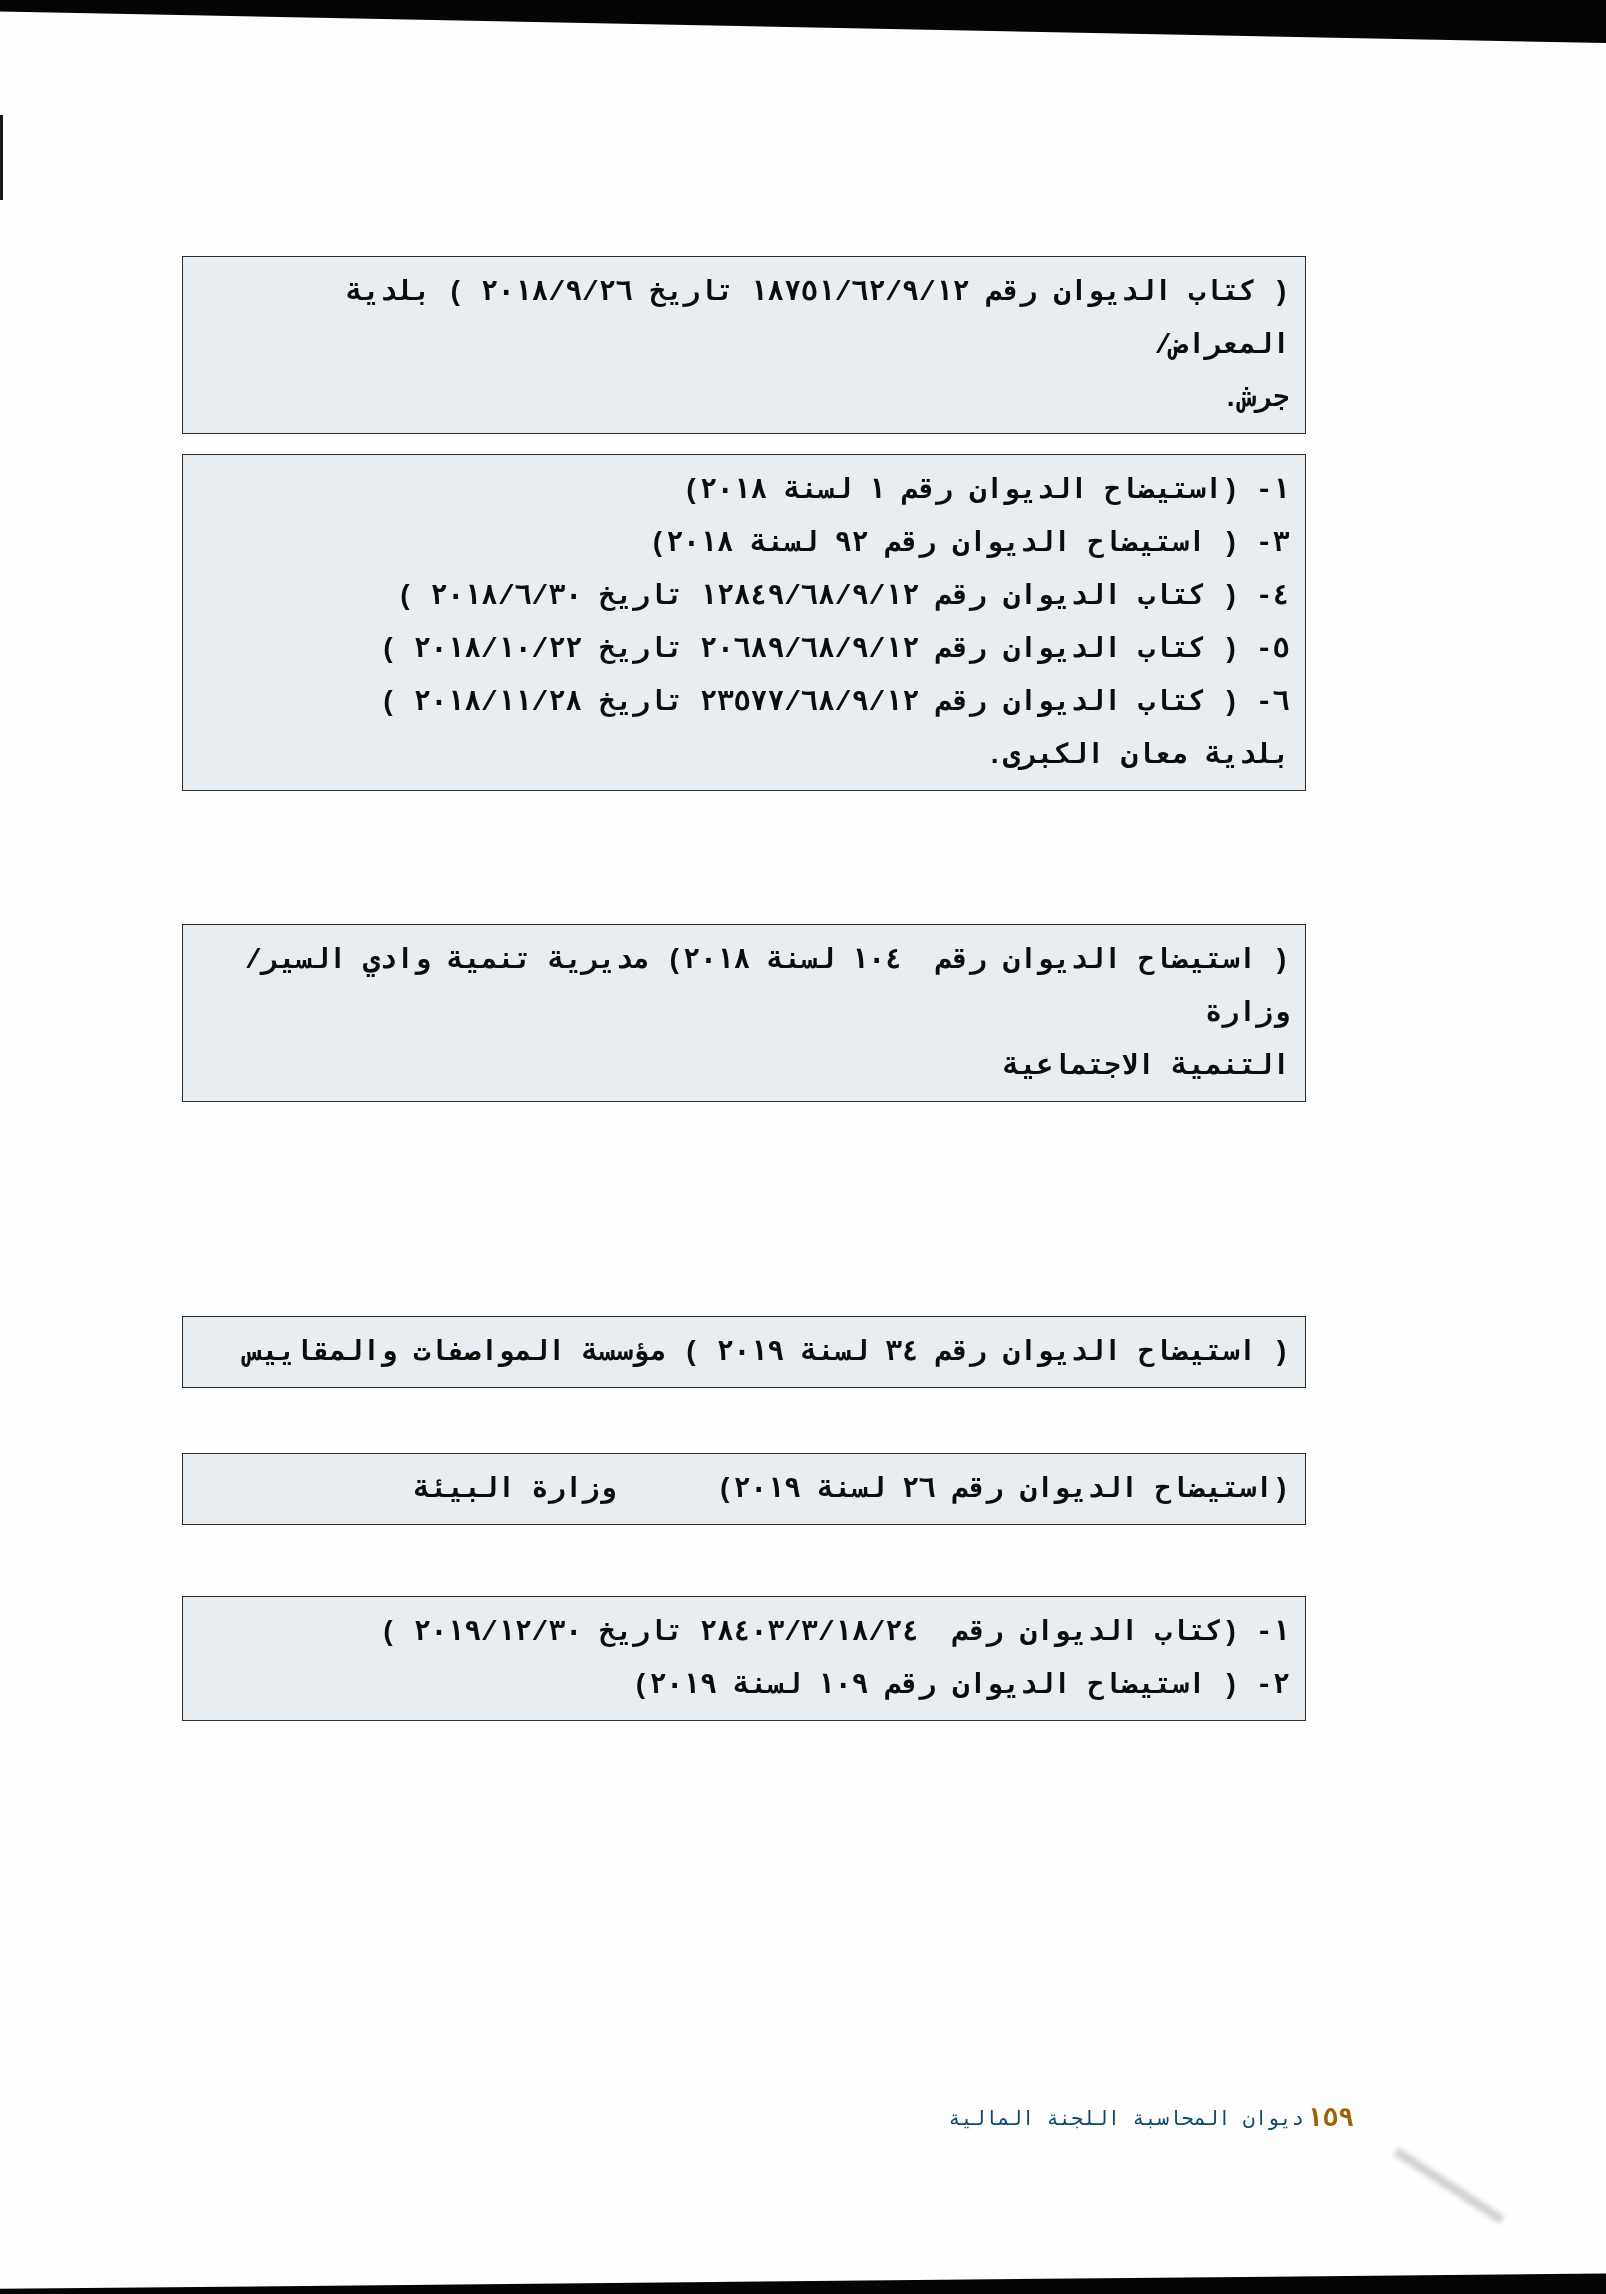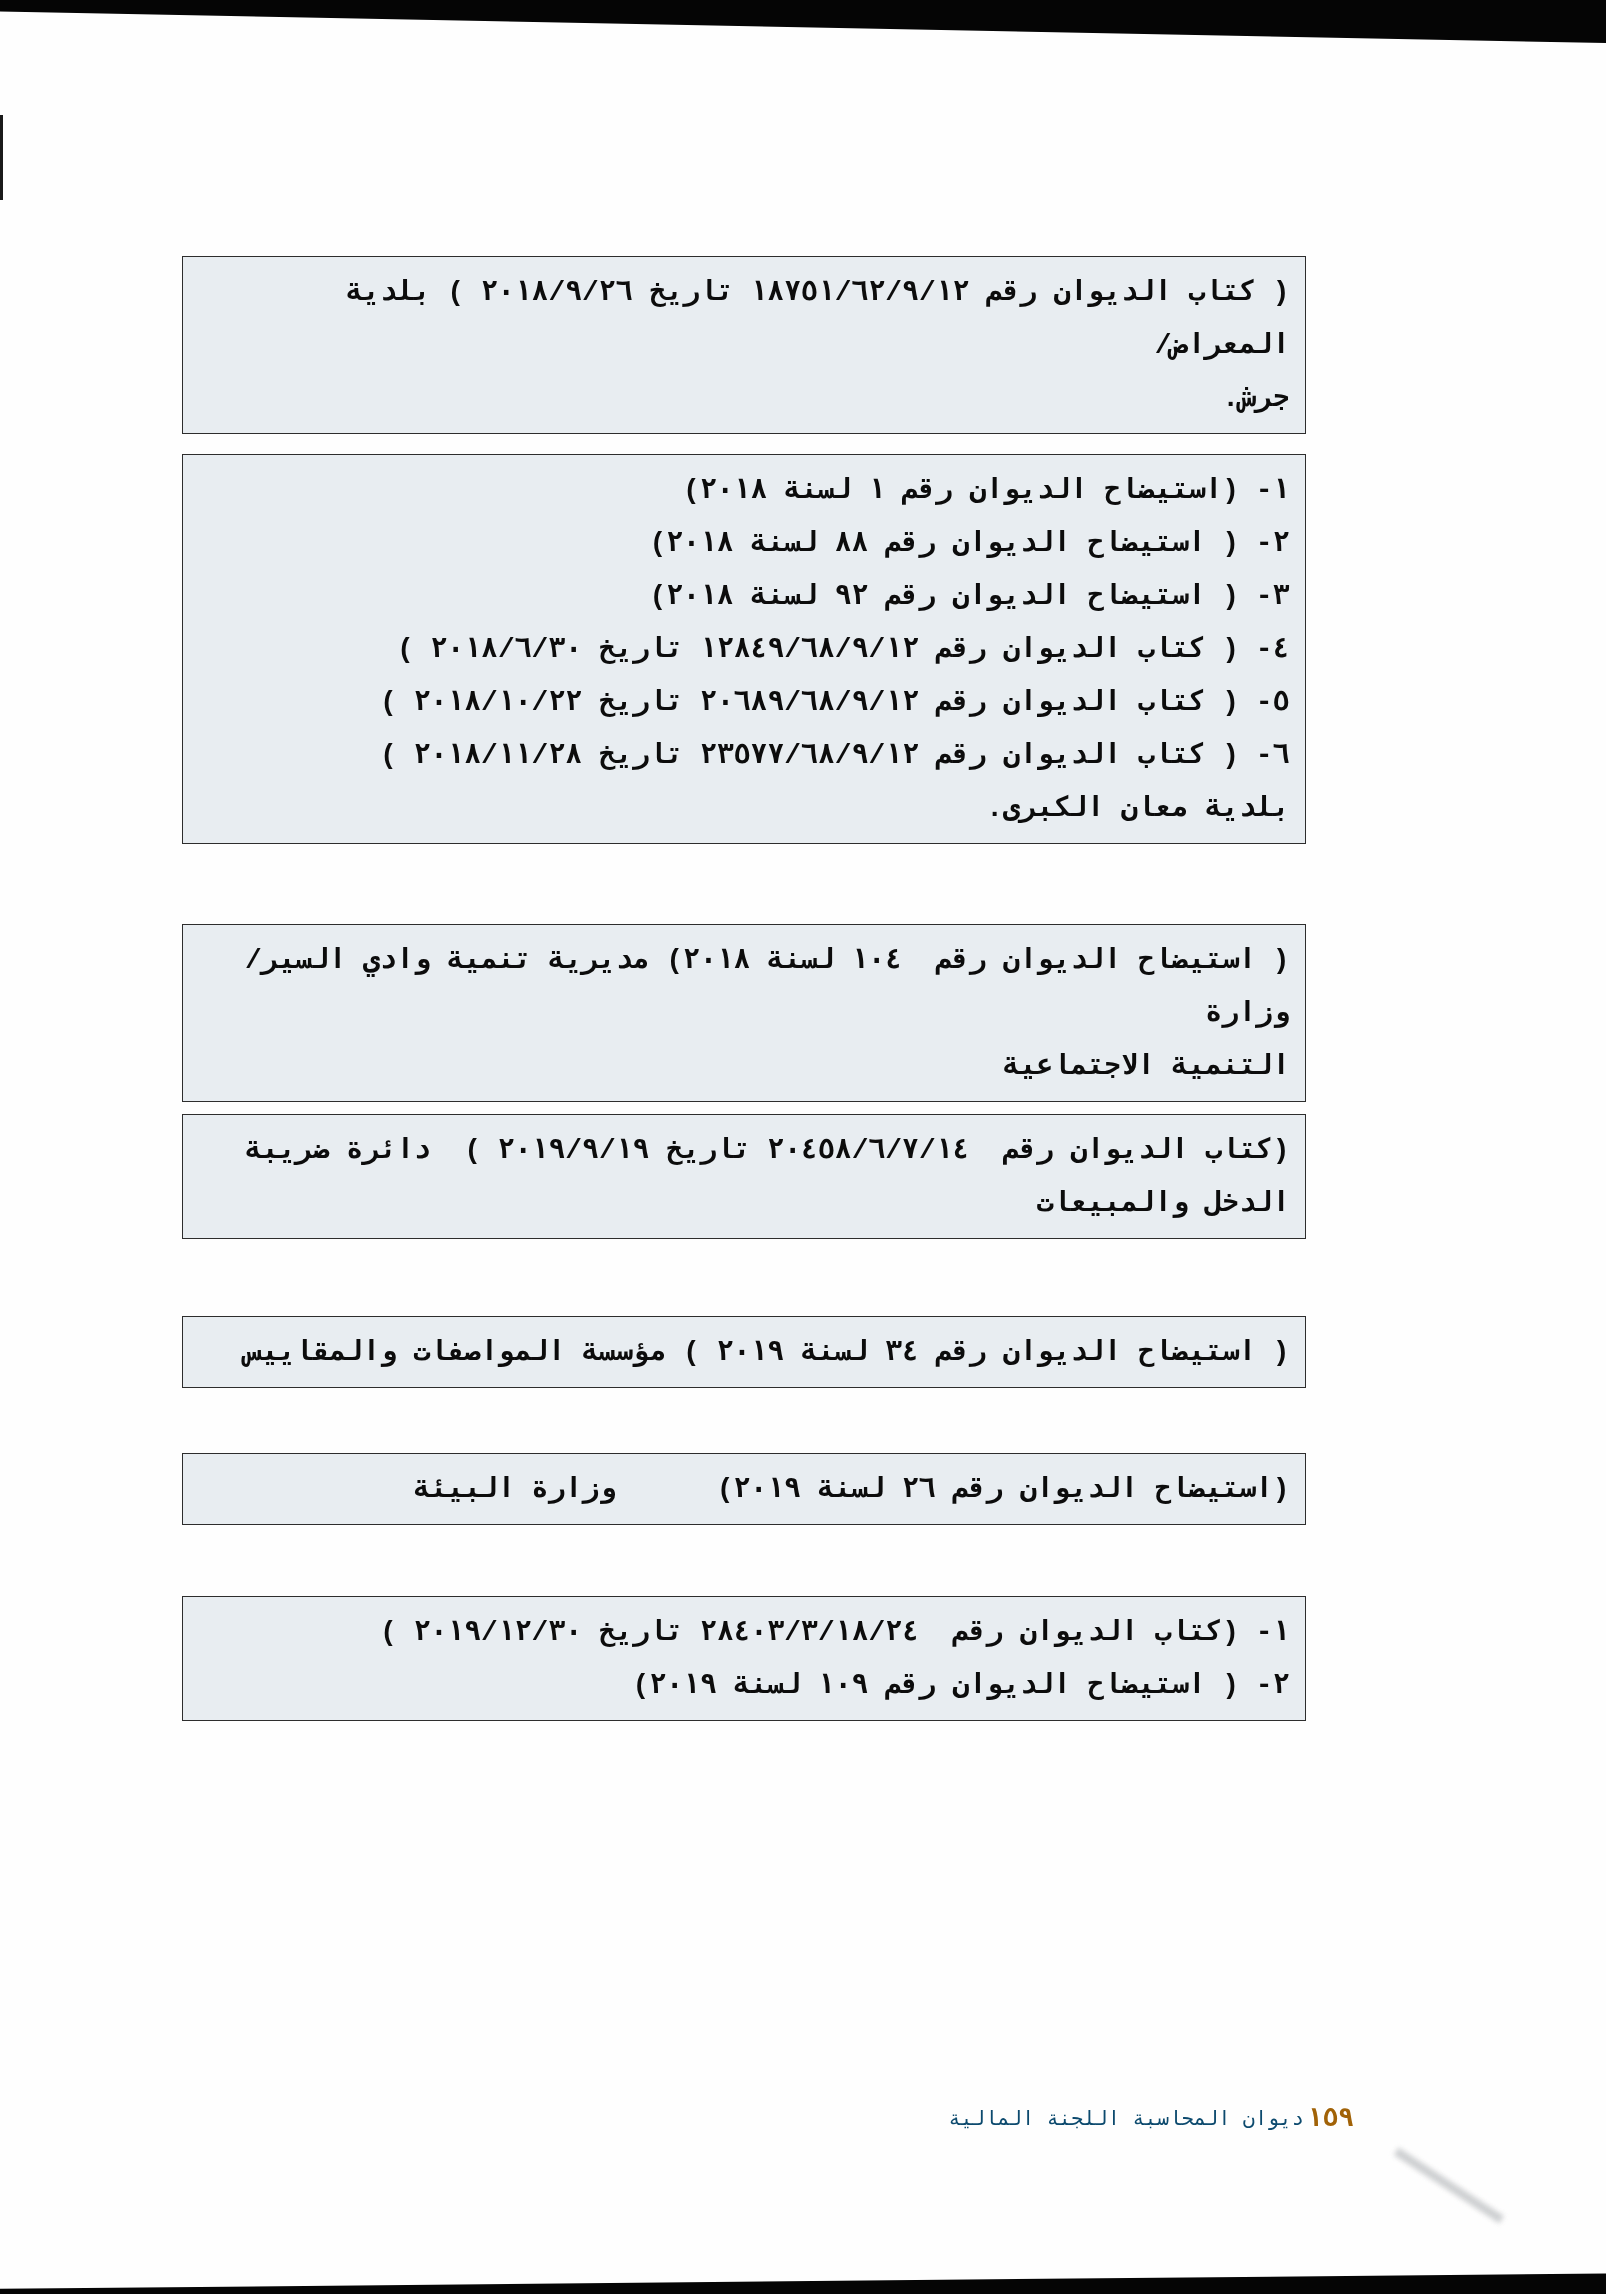--- a/index.html
+++ b/index.html
@@ -93,7 +93,6 @@
 
   <div class="tbox b2">
     <div class="line">١- (استيضاح الديوان رقم ١ لسنة ٢٠١٨)</div>
-    <div class="line">٢- ( استيضاح الديوان رقم ٨٨ لسنة ٢٠١٨)</div>
     <div class="line">٣- ( استيضاح الديوان رقم ٩٢ لسنة ٢٠١٨)</div>
     <div class="line">٤- ( كتاب الديوان رقم ١٢٨٤٩/٦٨/٩/١٢ تاريخ ٢٠١٨/٦/٣٠ )</div>
     <div class="line">٥- ( كتاب الديوان رقم ٢٠٦٨٩/٦٨/٩/١٢ تاريخ ٢٠١٨/١٠/٢٢ )</div>

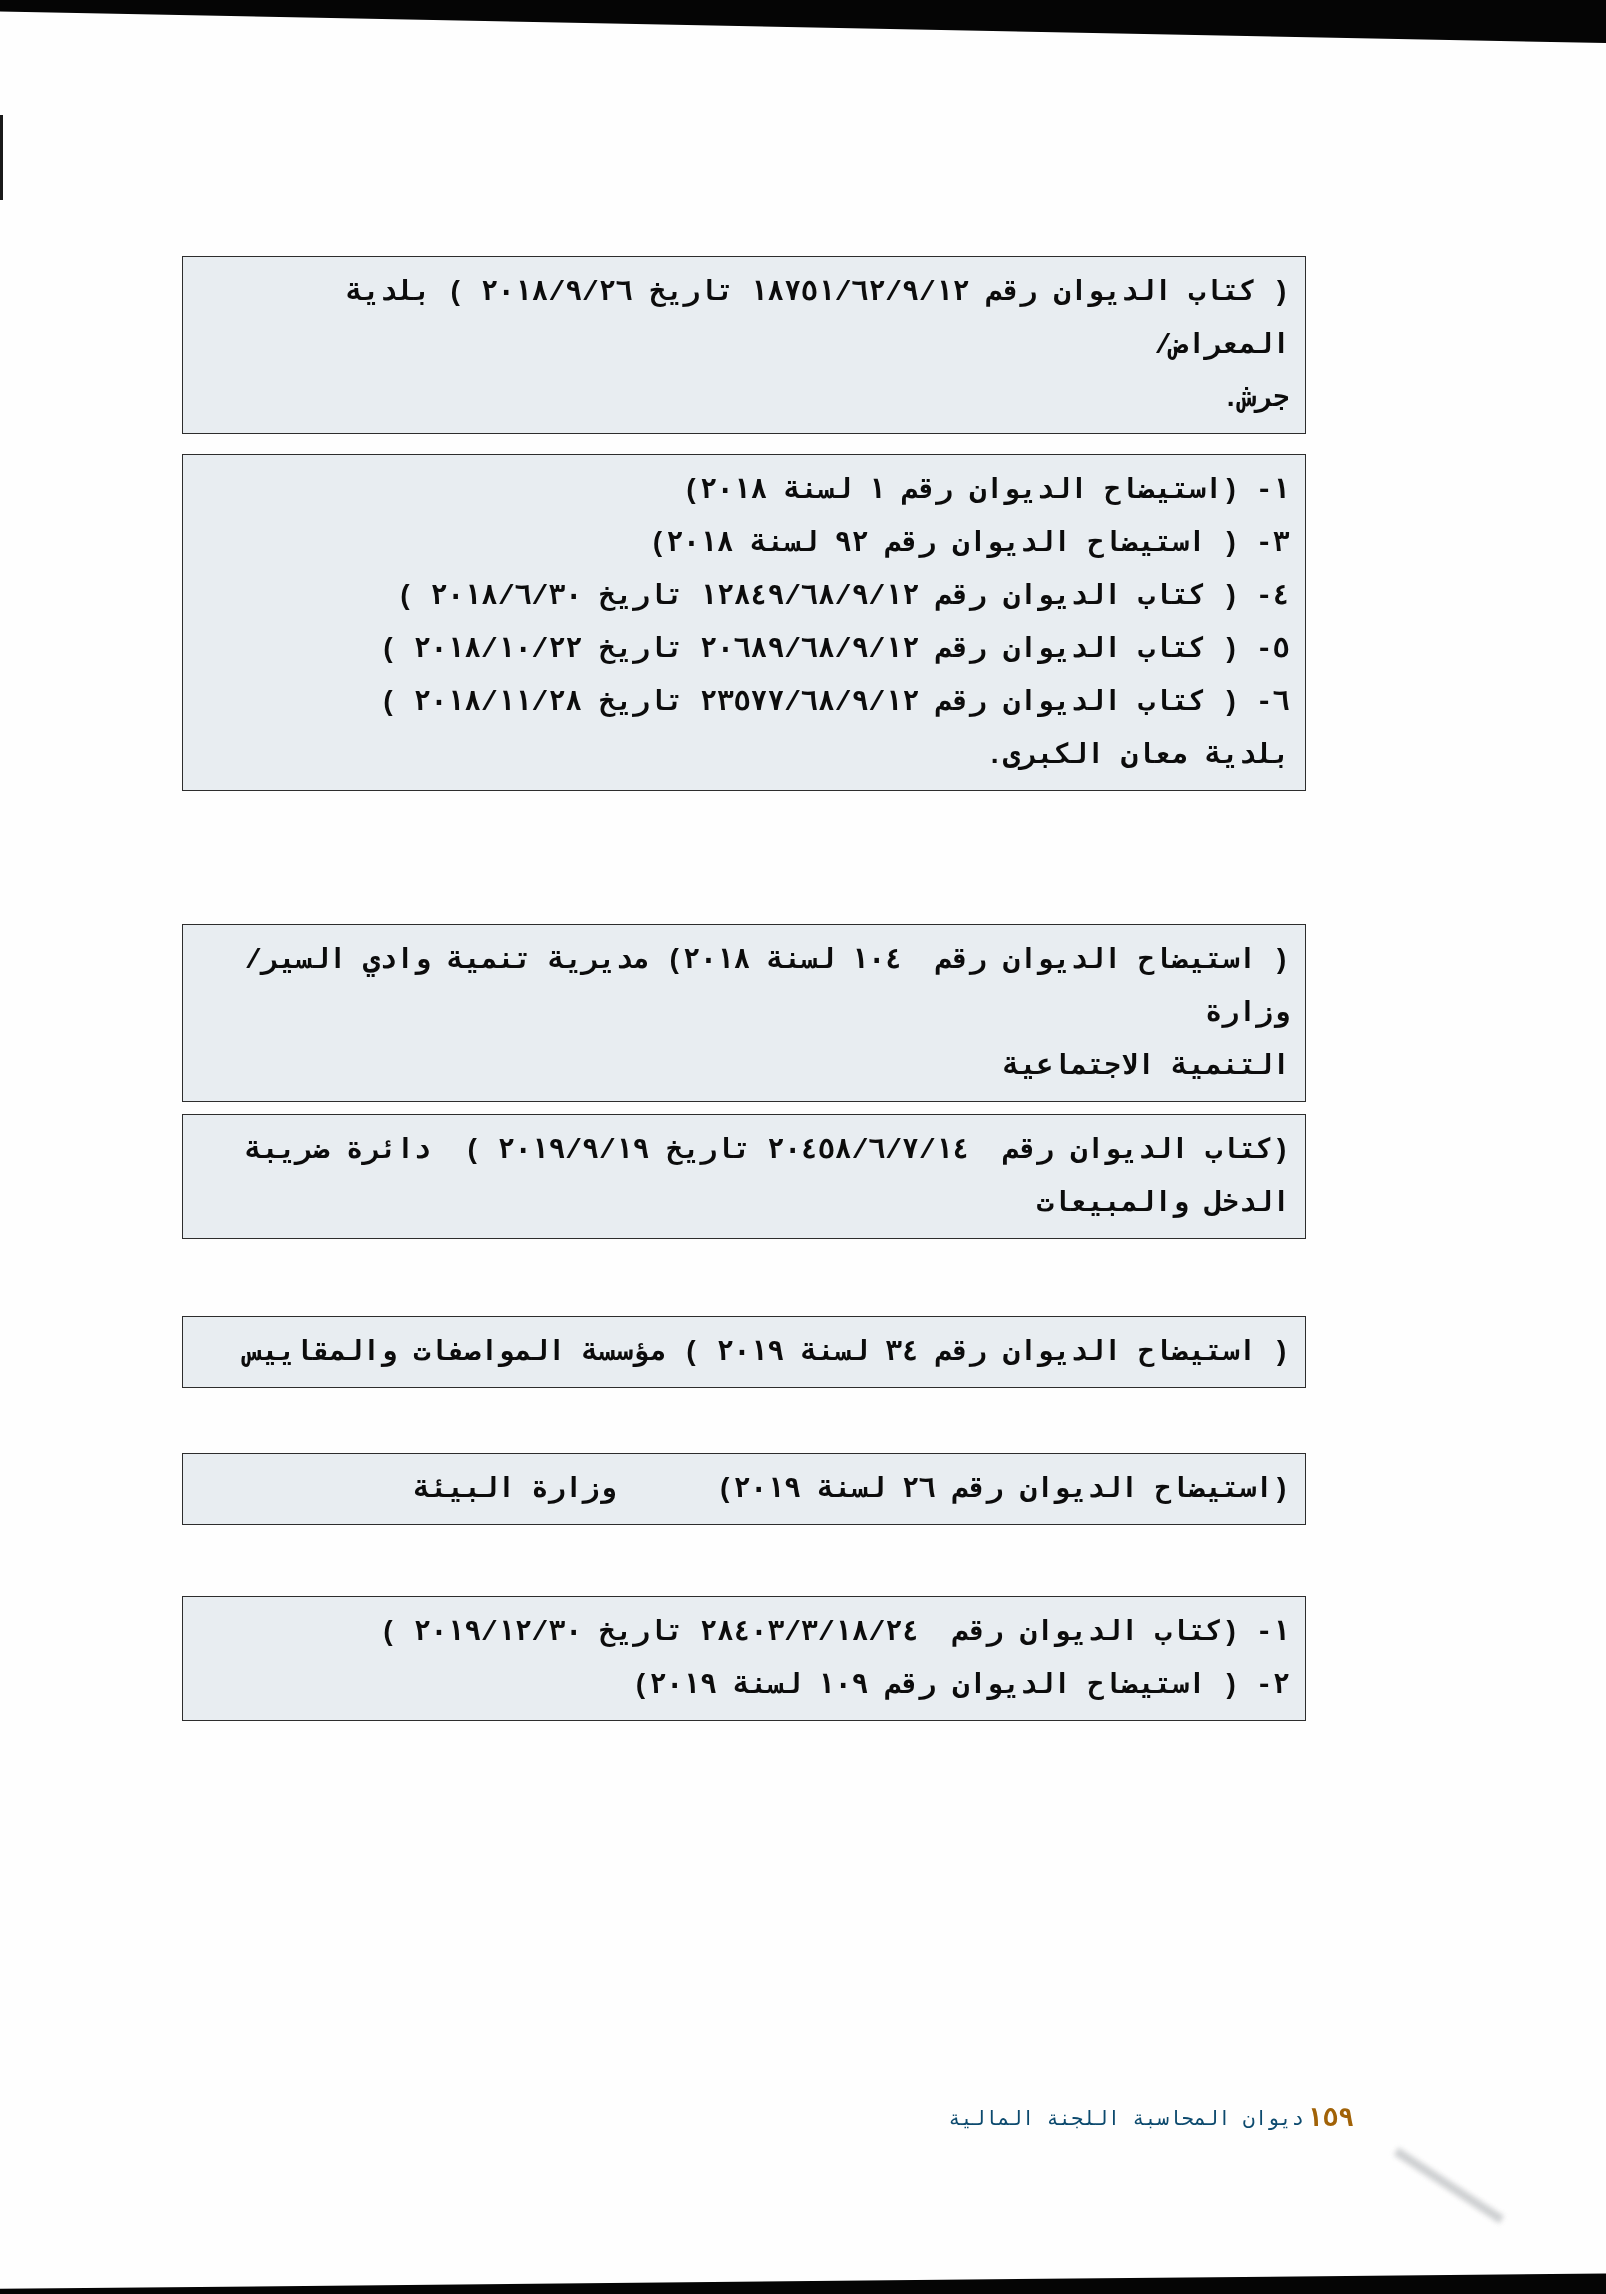--- a/index.html
+++ b/index.html
@@ -105,10 +105,6 @@
     <div class="line">التنمية الاجتماعية</div>
   </div>
 
-  <div class="tbox b4">
-    <div class="line">(كتاب الديوان رقم&nbsp; ٢٠٤٥٨/٦/٧/١٤ تاريخ ٢٠١٩/٩/١٩ )&nbsp; دائرة ضريبة</div>
-    <div class="line">الدخل والمبيعات</div>
-  </div>
 
   <div class="tbox b5">
     <div class="line">( استيضاح الديوان رقم ٣٤ لسنة ٢٠١٩ ) مؤسسة المواصفات والمقاييس</div>

